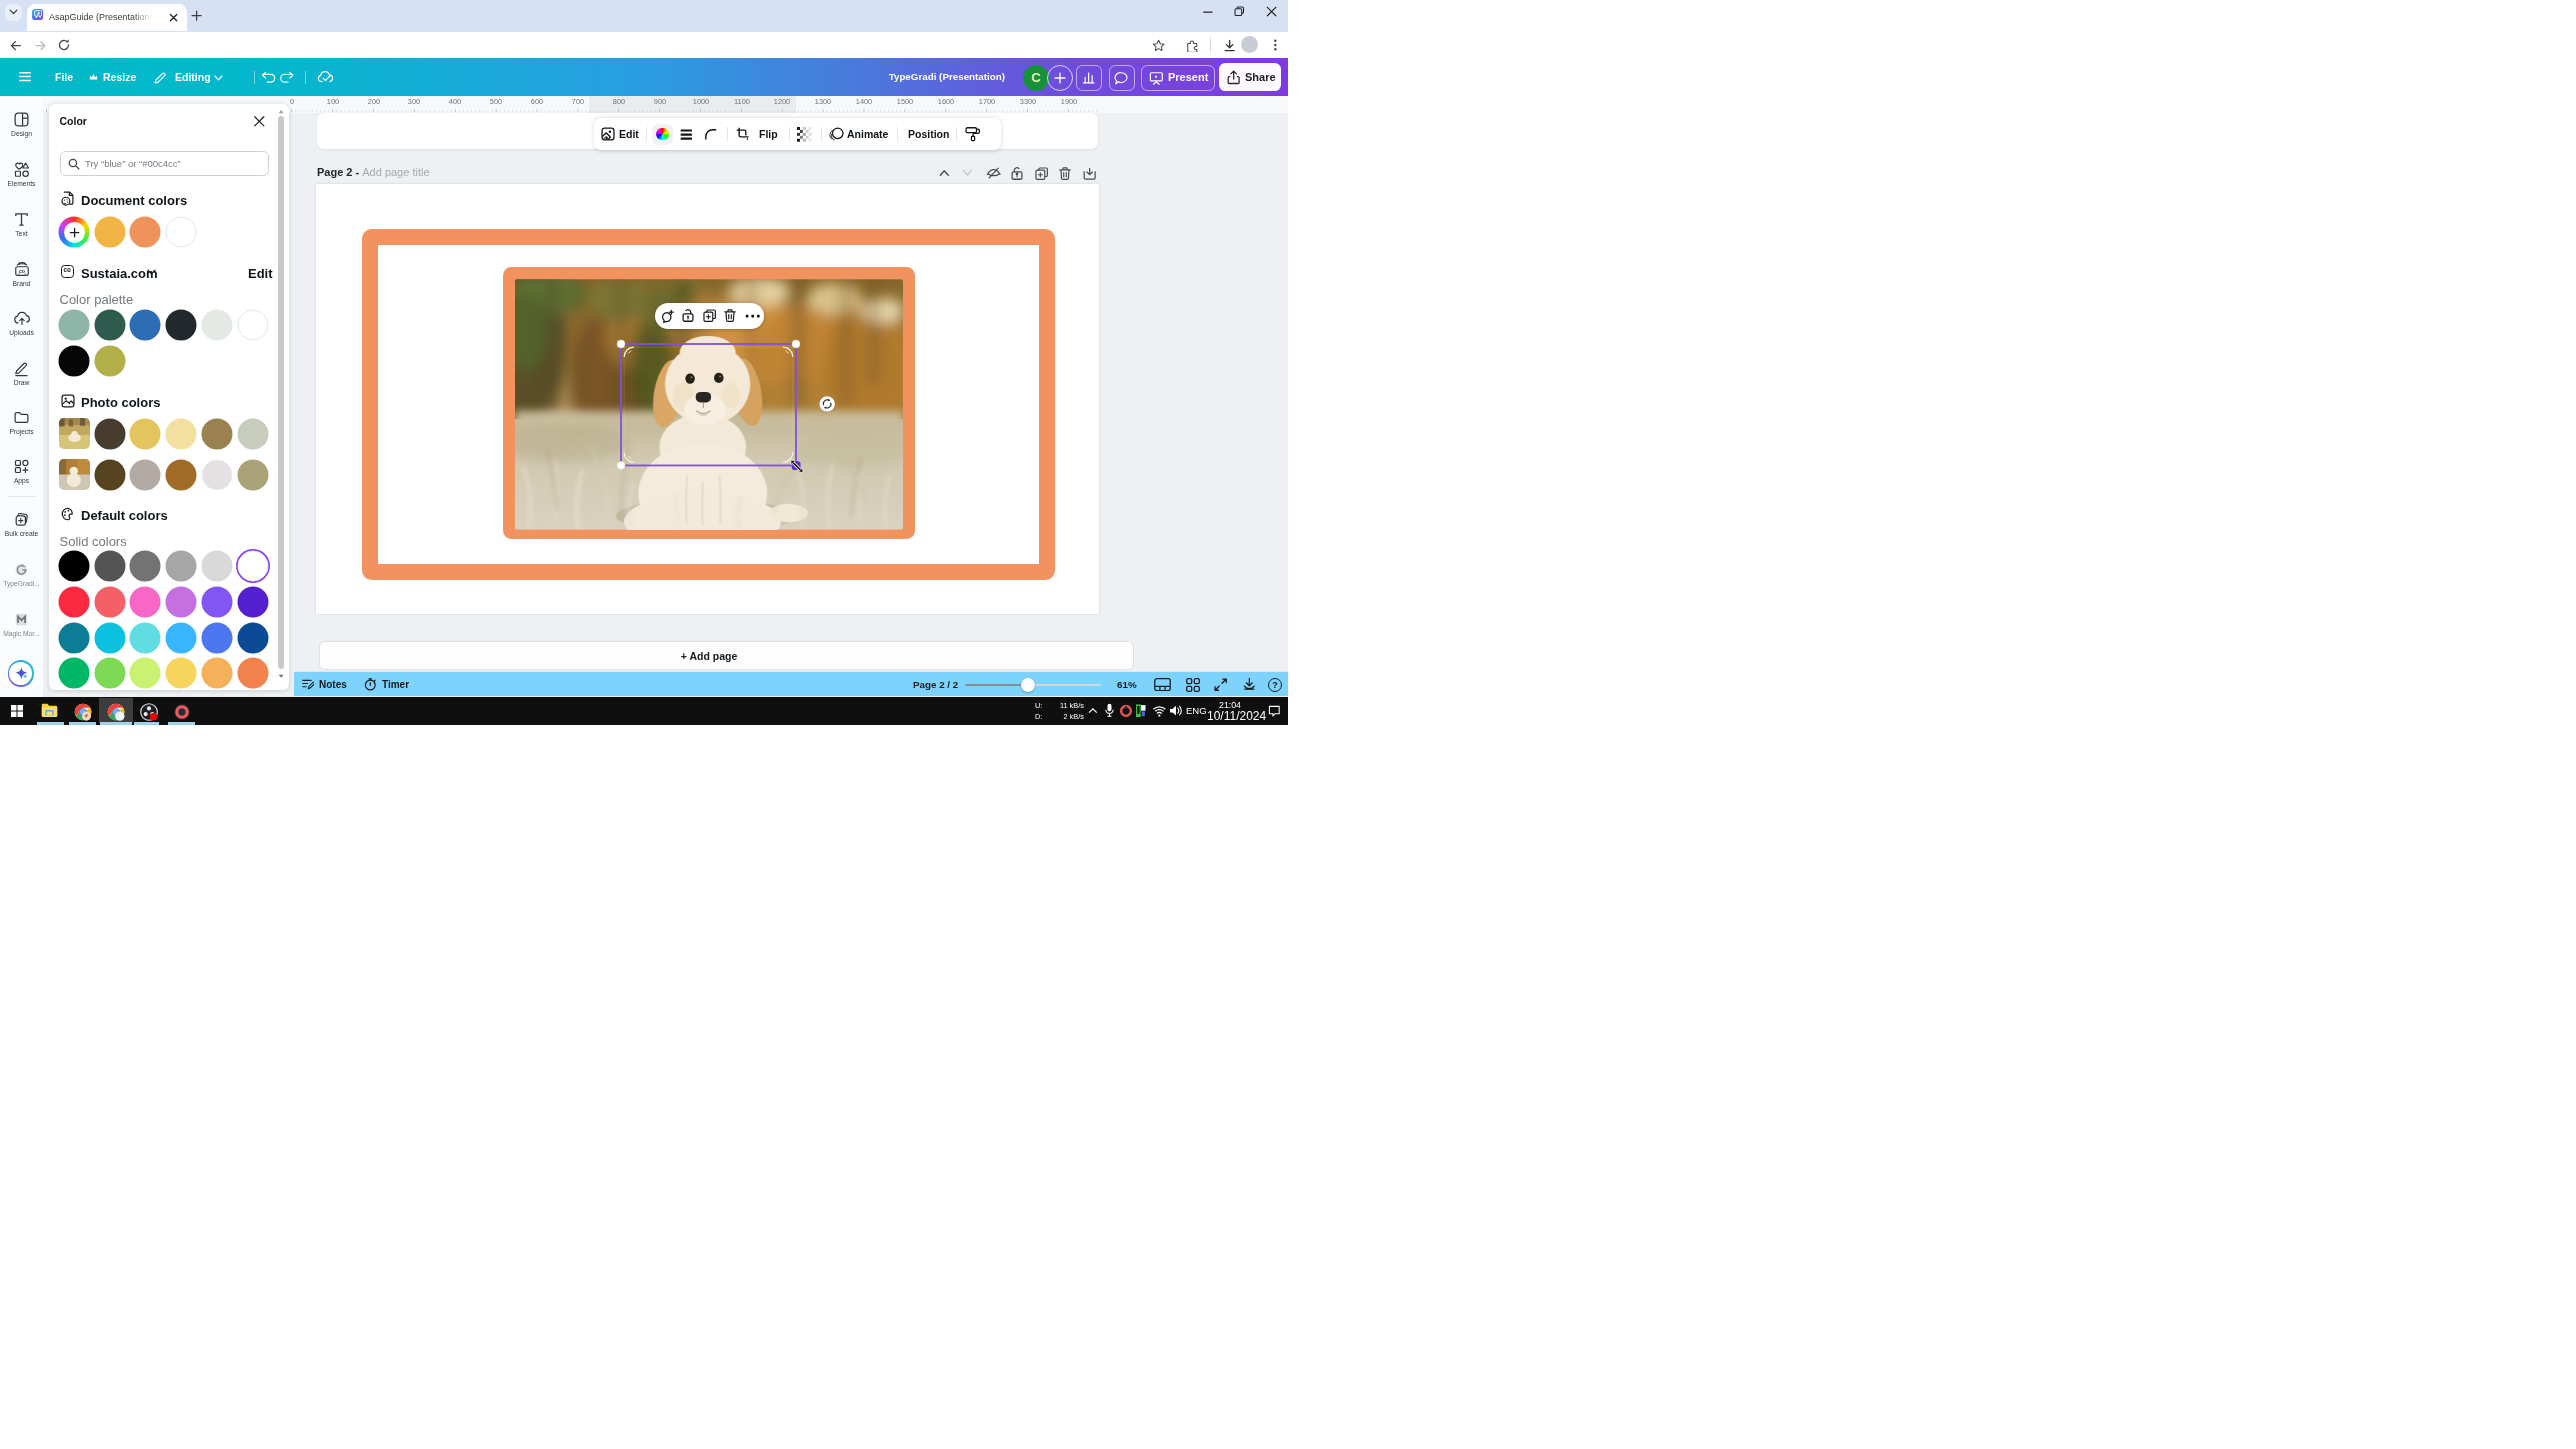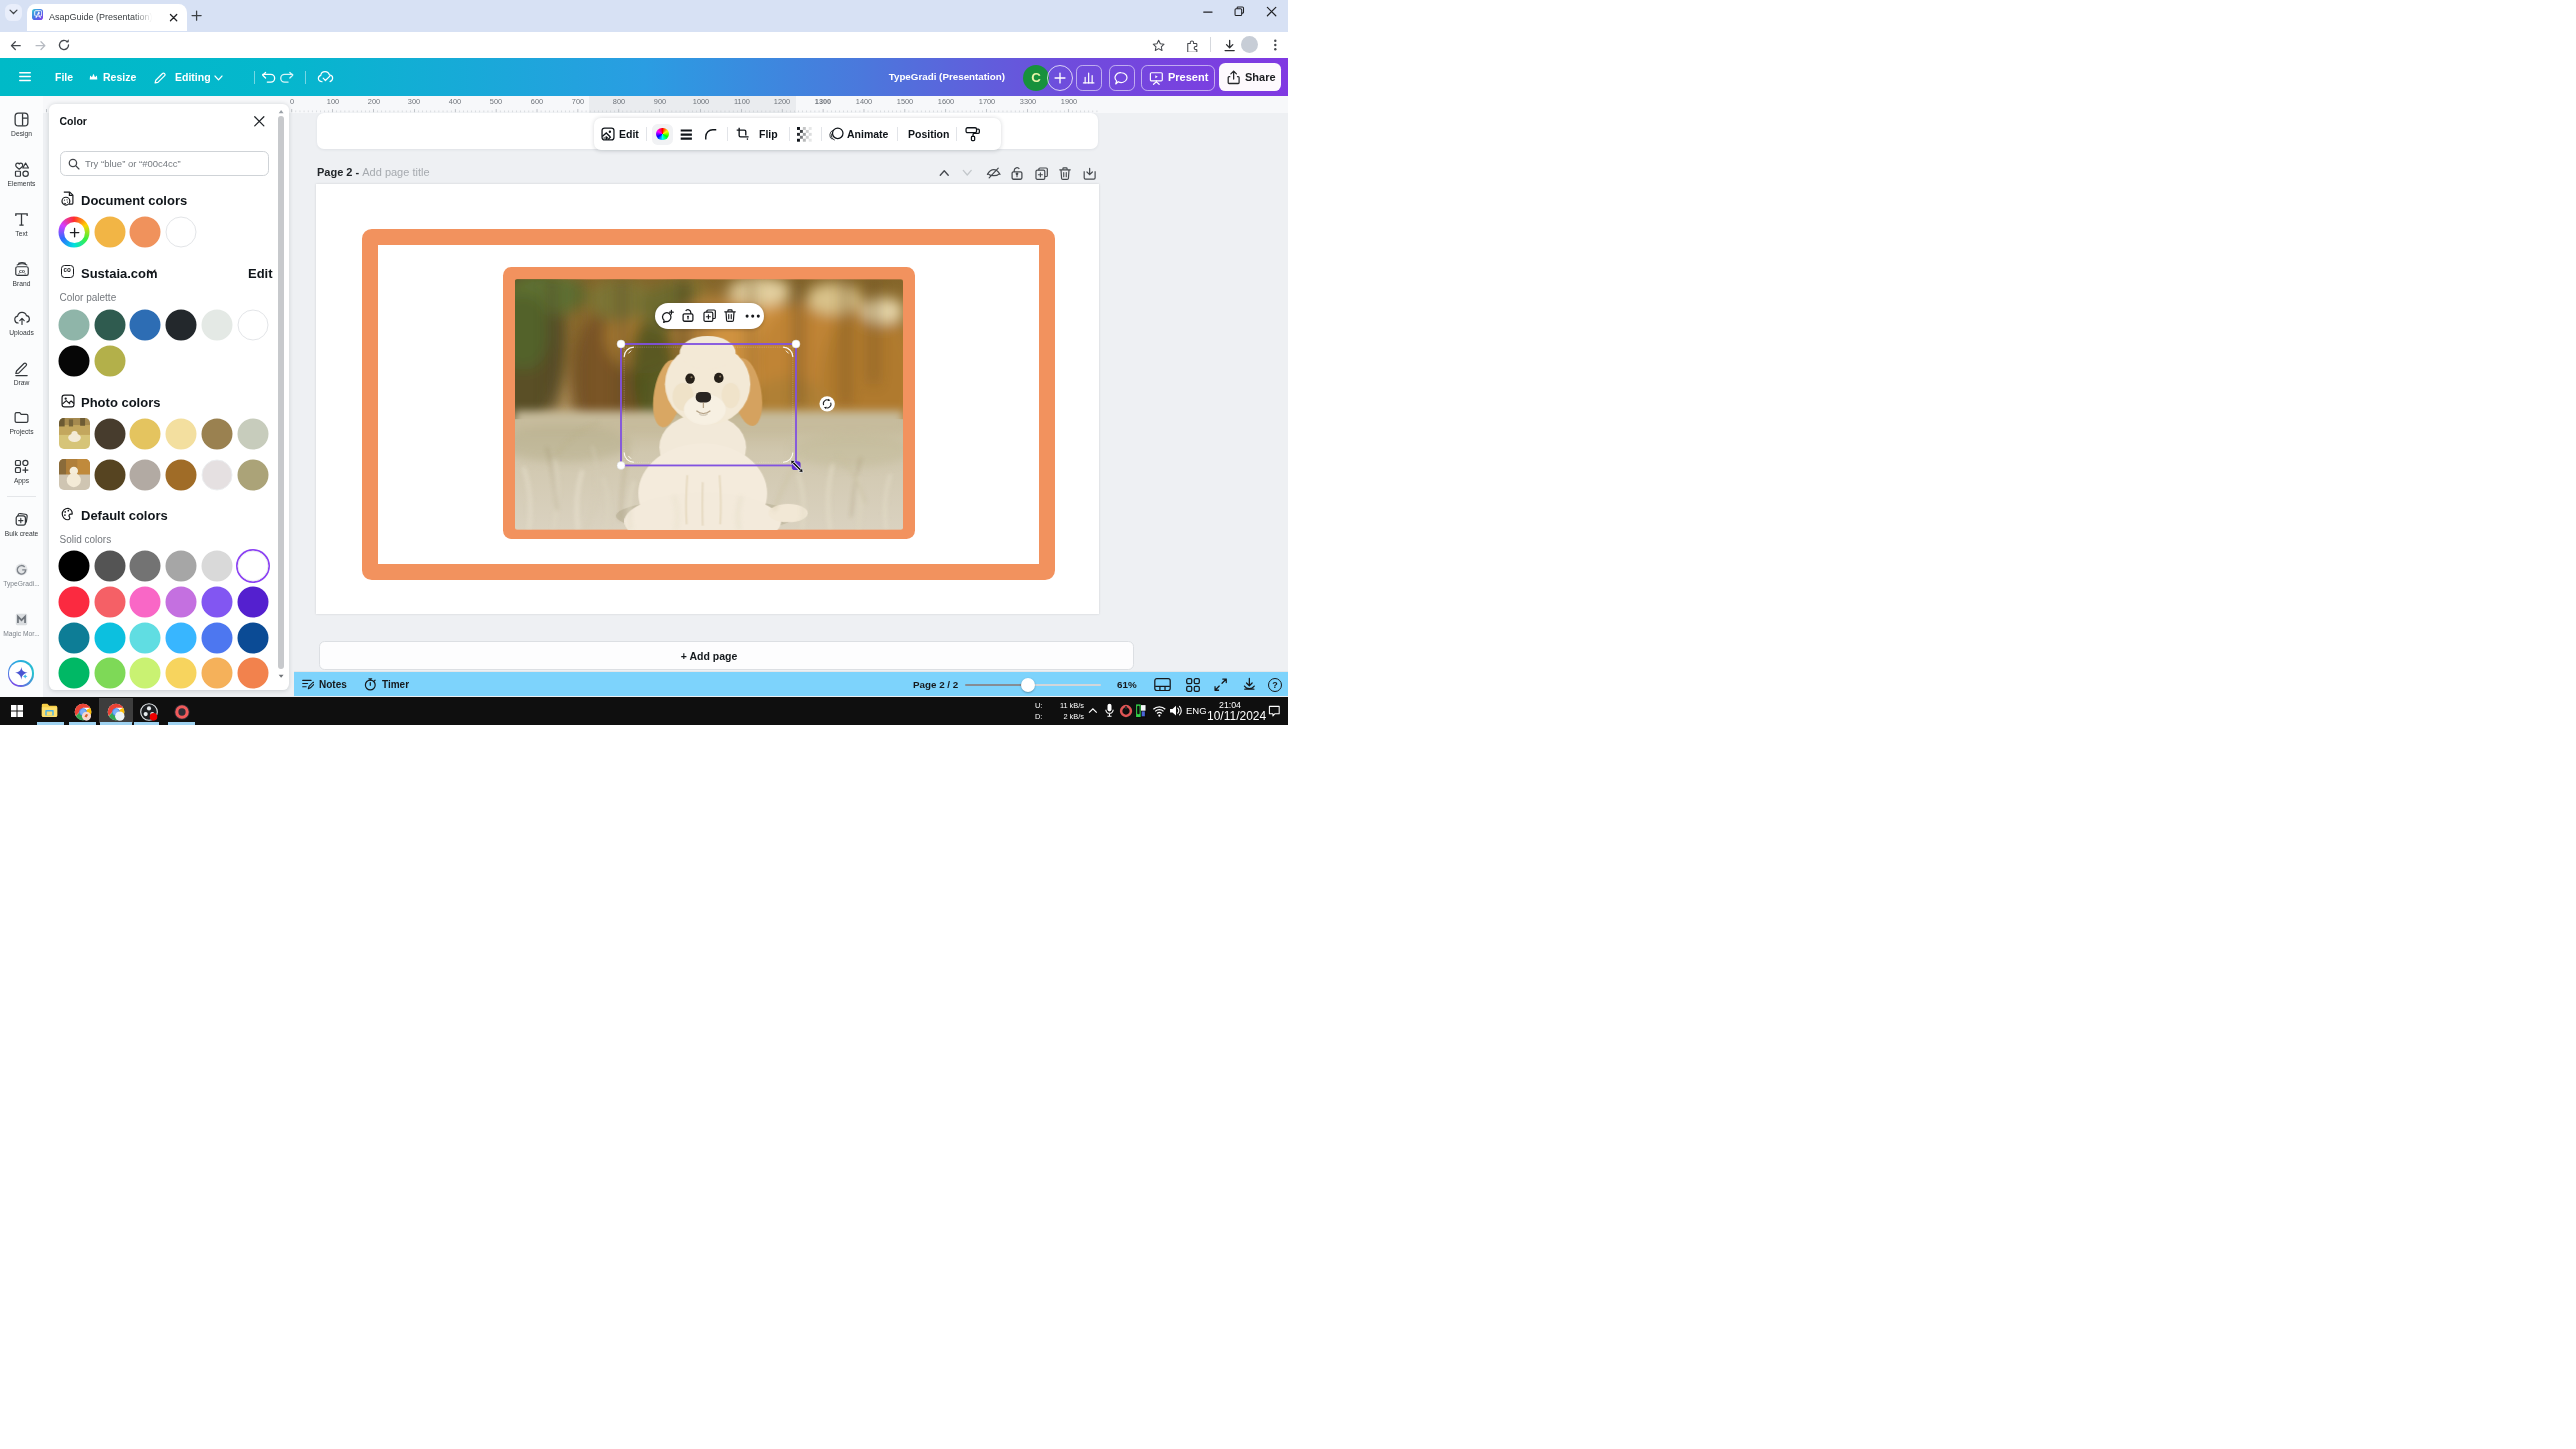--- a/index.html
+++ b/index.html
@@ -462,7 +462,7 @@
       <div class="rnum" style="left: 658px;">1000</div>
       <div class="rnum" style="left: 699px;">1100</div>
       <div class="rnum" style="left: 739px;">1200</div>
-      <div class="rnum" style="left: 780px; font-weight: bold;">1300</div>
+      <div class="rnum" style="left: 780px;">1300</div>
       <div class="rnum" style="left: 821px;">1400</div>
       <div class="rnum" style="left: 862px;">1500</div>
       <div class="rnum" style="left: 903px;">1600</div>

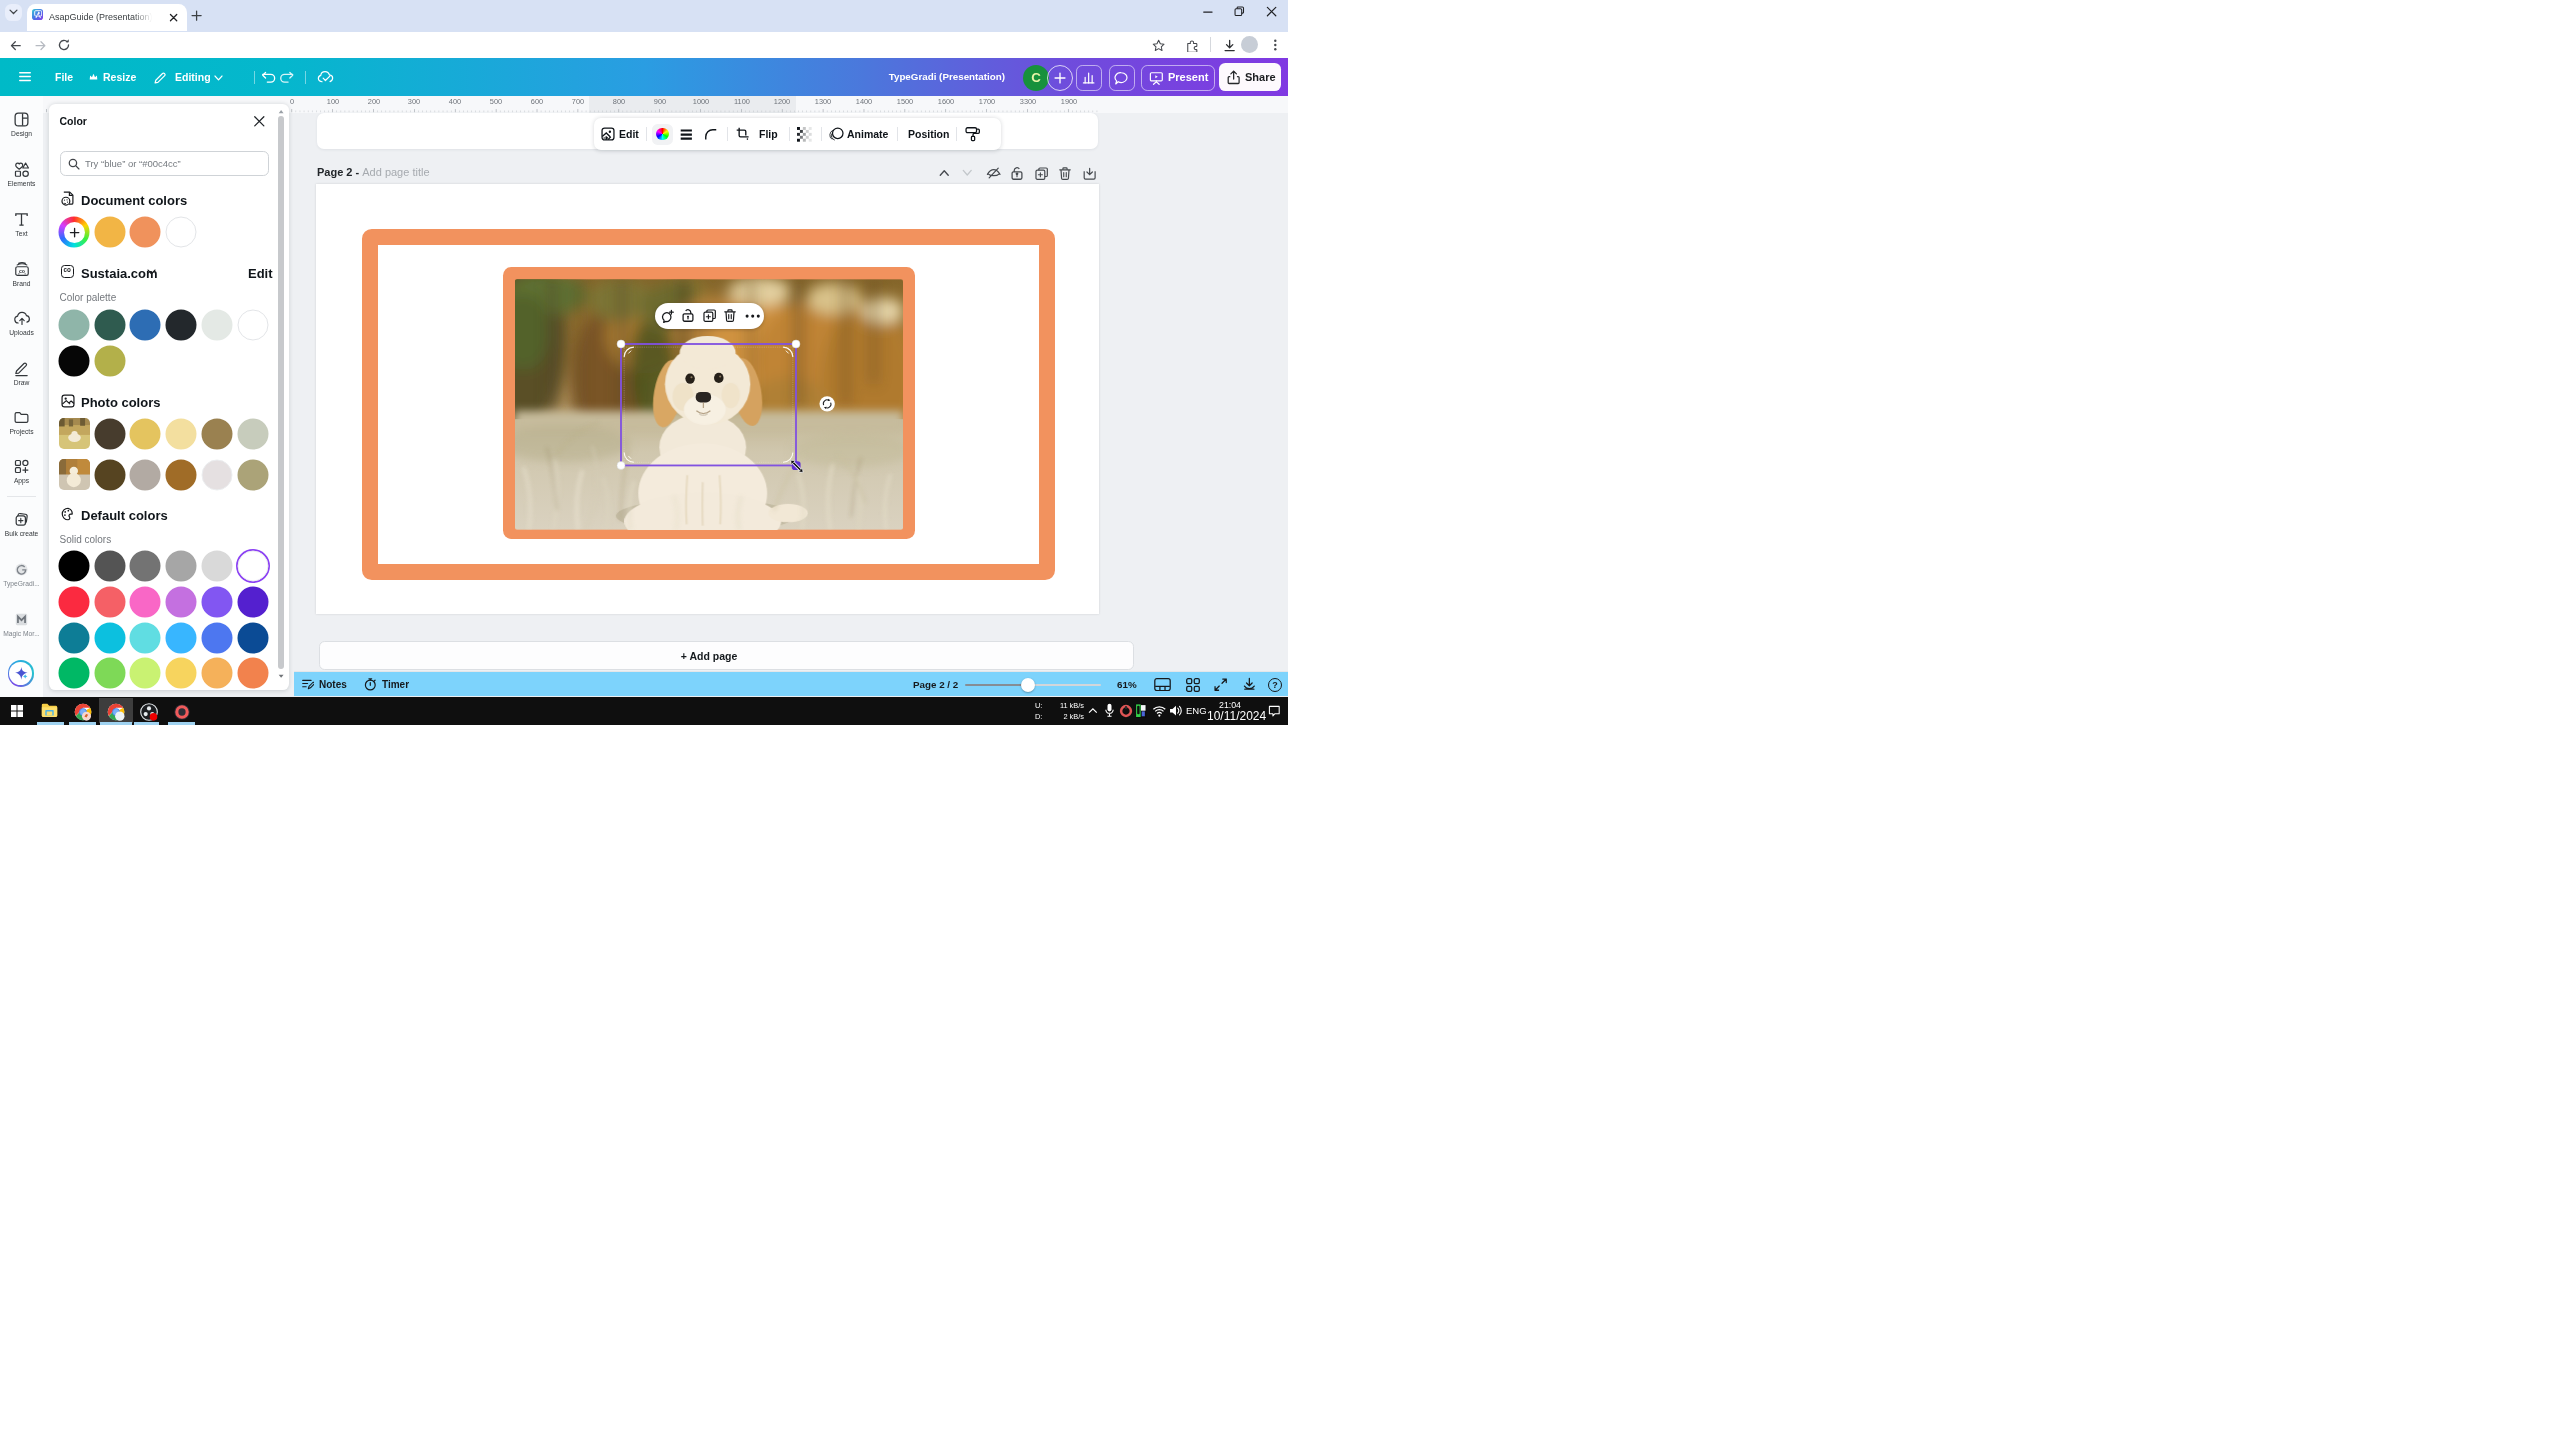--- a/index.html
+++ b/index.html
@@ -52,7 +52,7 @@
 #panel { position:absolute; left:49px; top:104px; width:240px; height:586px; background:#fff; border-radius:6.3px; box-shadow:0 0.7px 4.2px rgba(20,30,40,.16); }
 .swatch { position:absolute; border-radius:50%; width:31px; height:31px; transform:translate(-50%,-50%); }
 .phead { position:absolute; font-size:13px; font-weight:700; color:#10151a; }
-.plabel { position:absolute; font-size:10px; color:#74787d; }
+.plabel { position:absolute; font-size:13px; color:#74787d; }
 </style>
 </head>
 <body>

